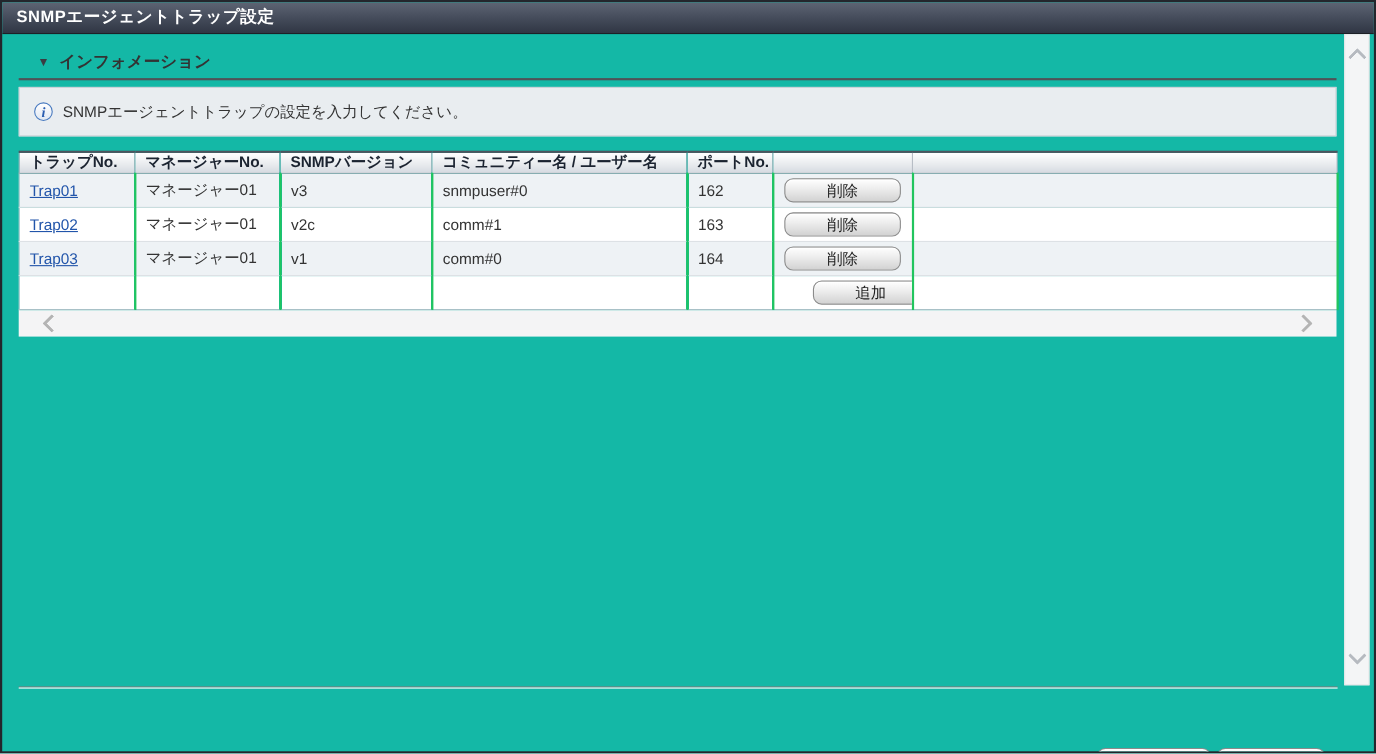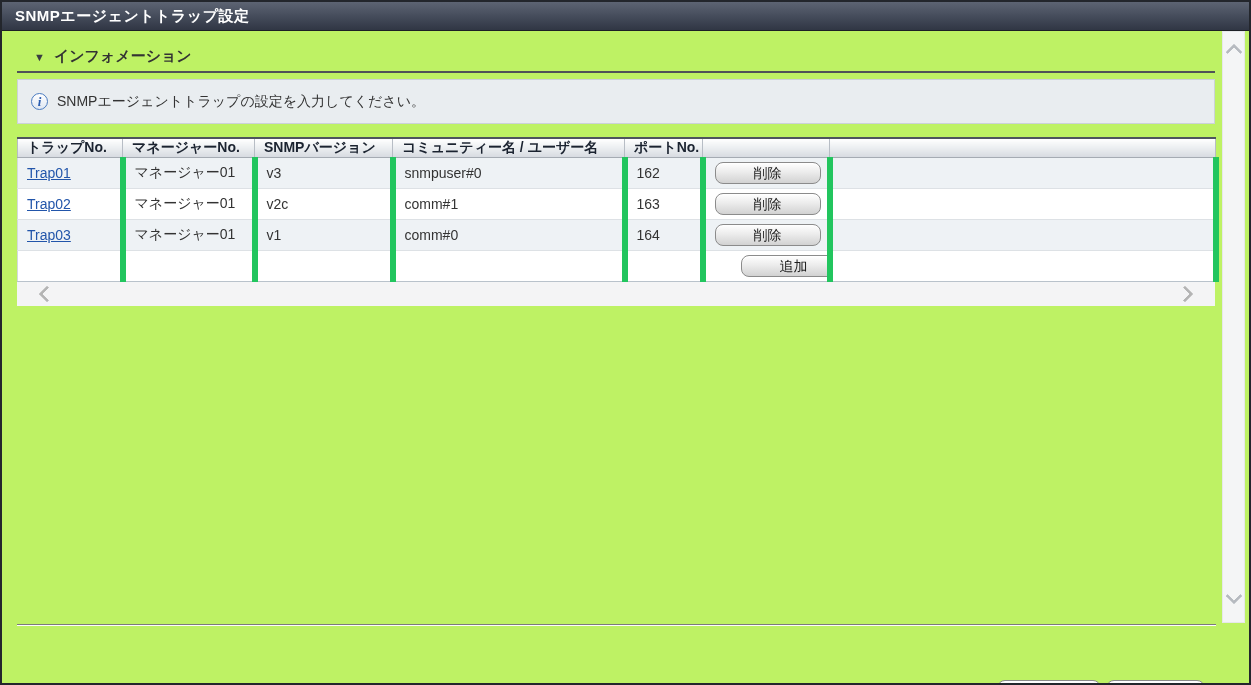--- a/index.html
+++ b/index.html
@@ -6,7 +6,7 @@
   body{font-family:"Liberation Sans","DejaVu Sans",sans-serif;}
   .window{
     position:relative;width:1251px;height:685px;box-sizing:border-box;
-    border:2px solid #23262c;background:#bef264;overflow:hidden;
+    border:2px solid #23262c;background:#14b8a6;overflow:hidden;
   }
   
   .titlebar{

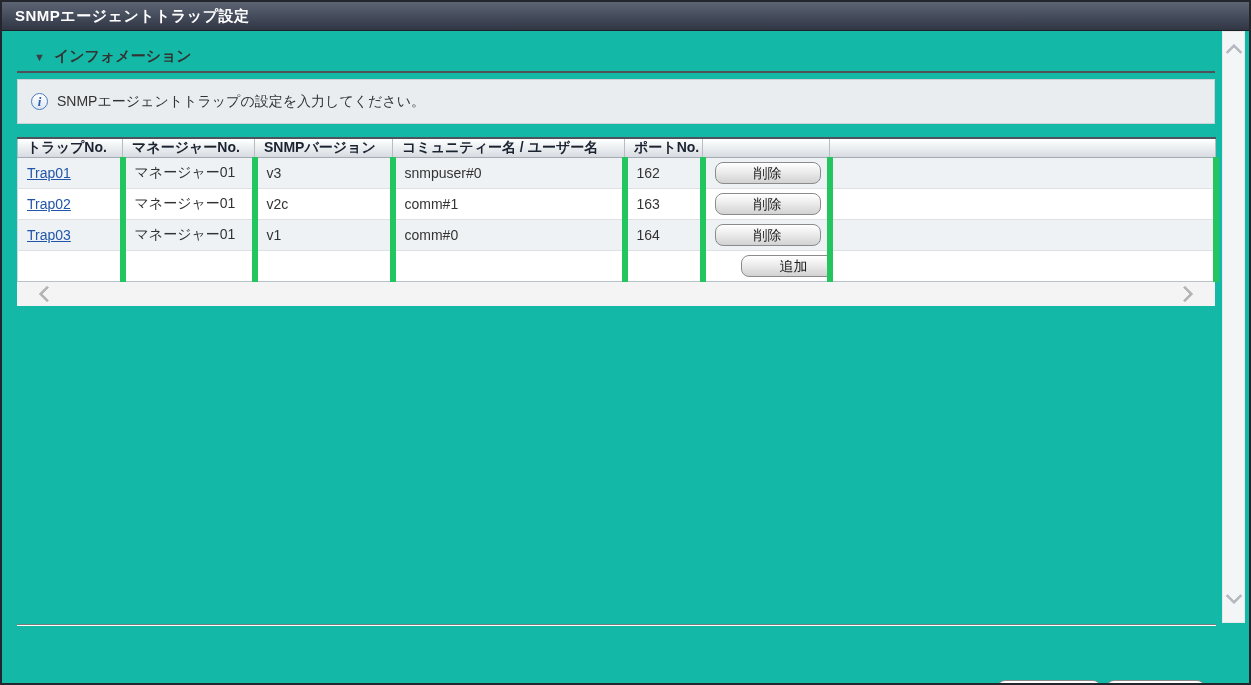--- a/index.html
+++ b/index.html
@@ -51,7 +51,7 @@
     height:18px;padding:0 9px;box-sizing:border-box;white-space:nowrap;overflow:hidden;
   }
   table.trap td{
-    border-right:6px solid #22c55e;border-left:1px solid #d3d8dd;
+    border-right:2px solid #22c55e;border-left:1px solid #d3d8dd;
     border-bottom:1px solid #dde1e5;
     height:31px;padding:0 9px;box-sizing:border-box;white-space:nowrap;overflow:hidden;
     background:#fff;

